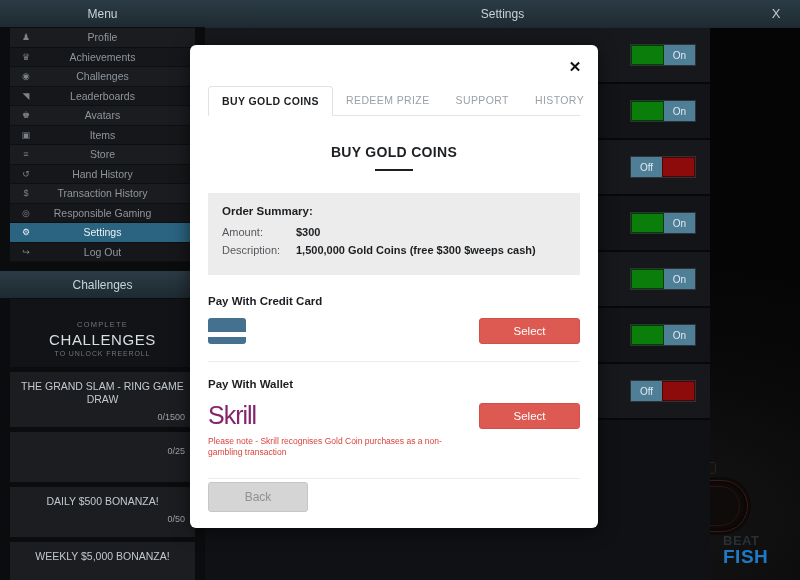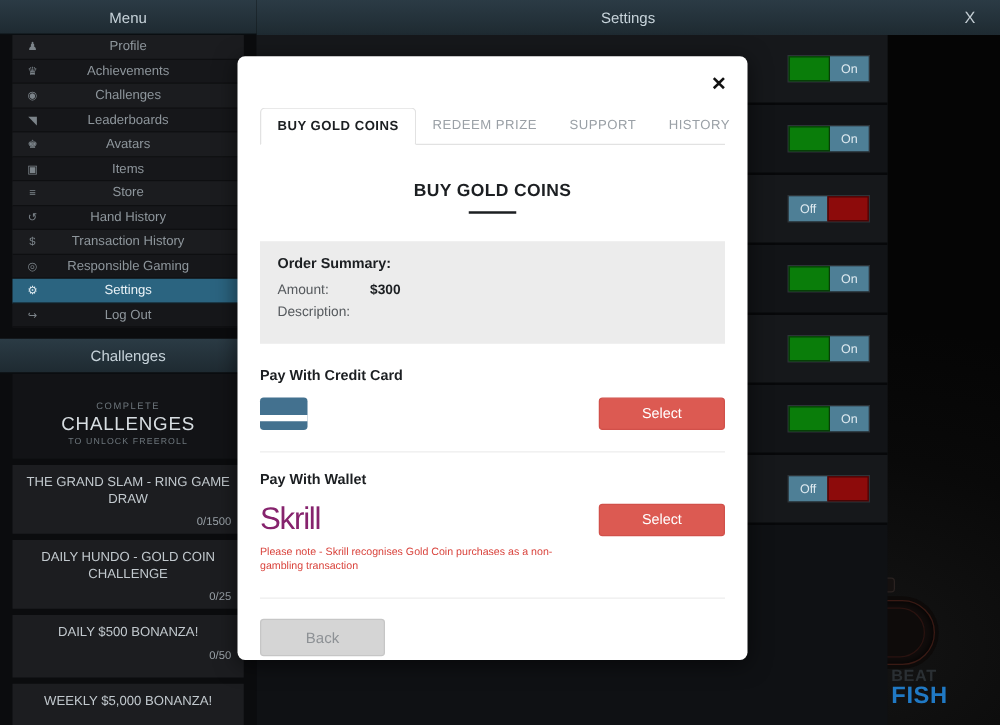--- a/index.html
+++ b/index.html
@@ -335,6 +335,7 @@
       </div>
       <div class="sum-row">
         <span class="sum-key">Description:</span>
+        <span class="sum-val">1,500,000 Gold Coins (free $300 $weeps cash)</span>
       </div>
     </div>
 

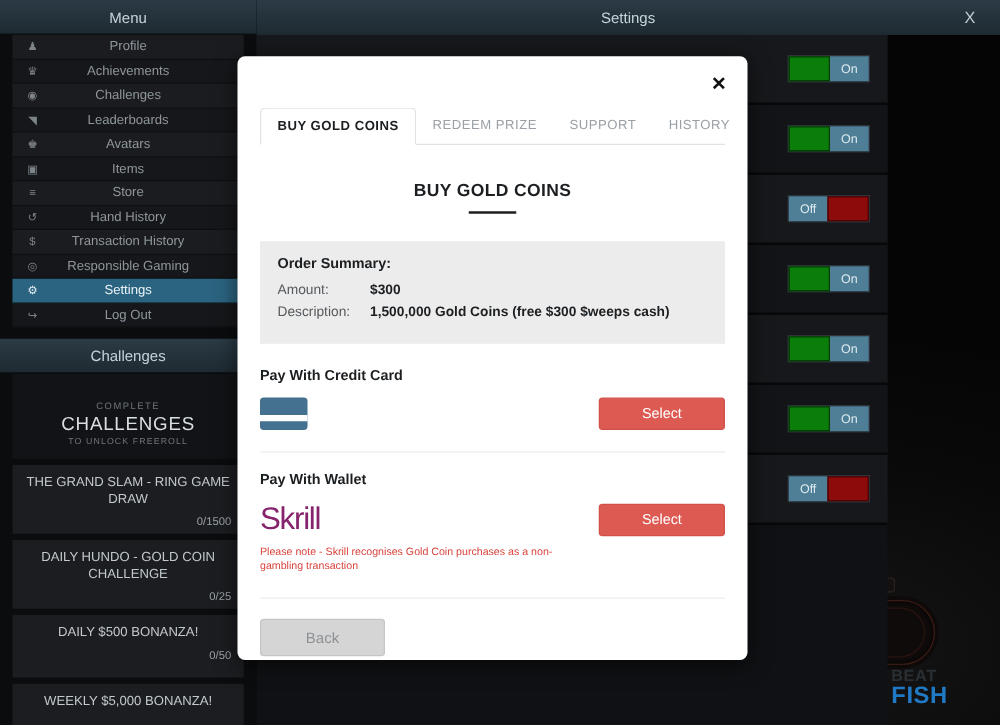--- a/index.html
+++ b/index.html
@@ -300,7 +300,6 @@
           <div class="cc-prog">0/1500</div>
         </div>
         <div class="challenge-card">
-          <div class="cc-title">DAILY HUNDO - GOLD COIN CHALLENGE</div>
           <div class="cc-prog">0/25</div>
         </div>
         <div class="challenge-card">

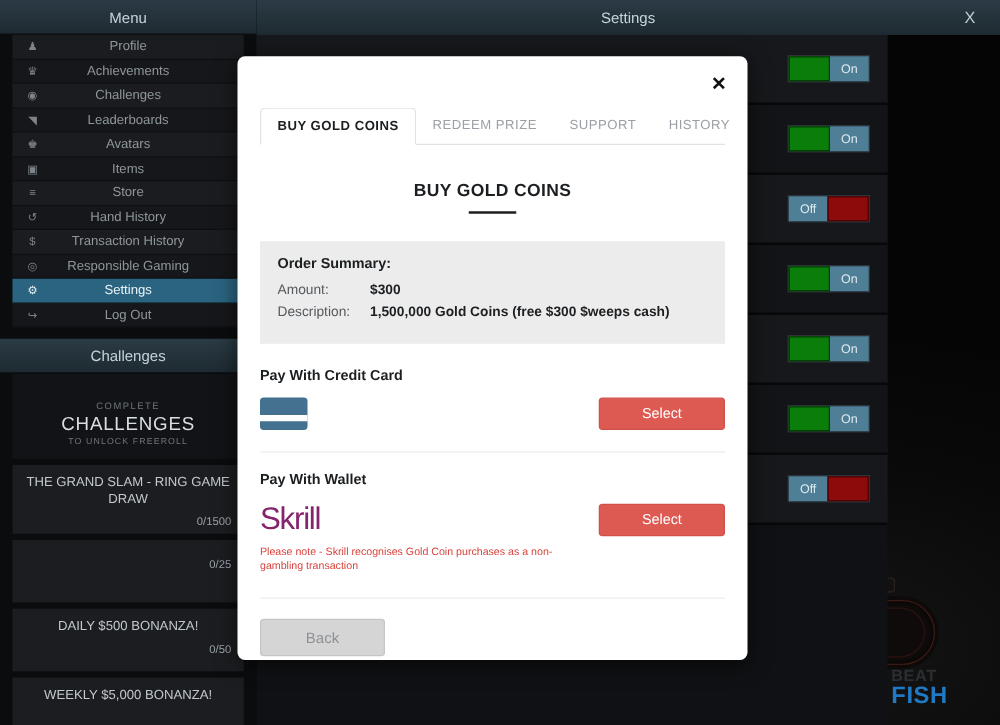--- a/index.html
+++ b/index.html
@@ -167,7 +167,7 @@
   }
   .skrill-note { color: #d9433c; font-size: 8.5px; line-height: 11px; margin-top: 6px; max-width: 248px; }
 
-  .footer { margin: 20px 18px 0; border-top: 1px solid #ededed; padding-top: 16px; }
+  .footer { margin: 20px 18px 0; border-top: 1px solid #ededed; padding-top: 3px; }
   .btn-back {
     width: 100px; height: 30px; background: #d5d5d5; border: 1px solid #c6c6c6;
     border-radius: 3px; color: #8d9195; font-size: 12px;

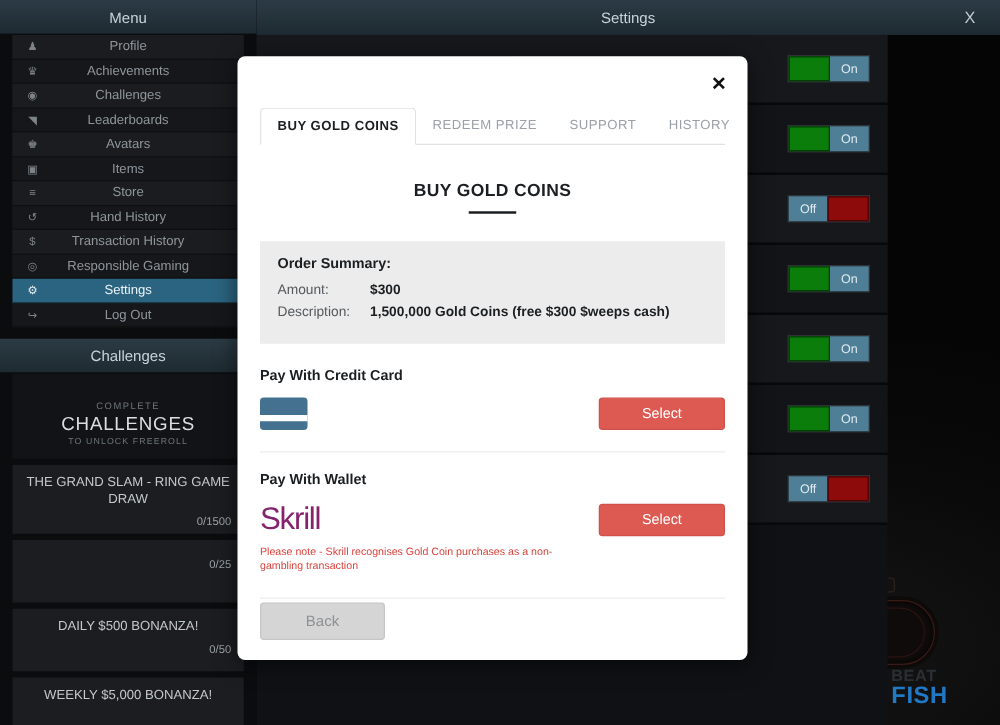--- a/index.html
+++ b/index.html
@@ -108,7 +108,7 @@
   .tg-text { background: #4e7f96; color: #dfeaf0; }
 
   
-  .logo { position: absolute; left: 678px; top: 534px; display: flex; align-items: center; gap: 5px; }
+  .logo { position: absolute; left: 678px; top: 534px; display: flex; align-items: center; gap: 15px; }
   .logo-mark {
     width: 30px; height: 30px; border-radius: 6px;
     background: linear-gradient(145deg, #f0a821 0%, #d9881a 100%);

